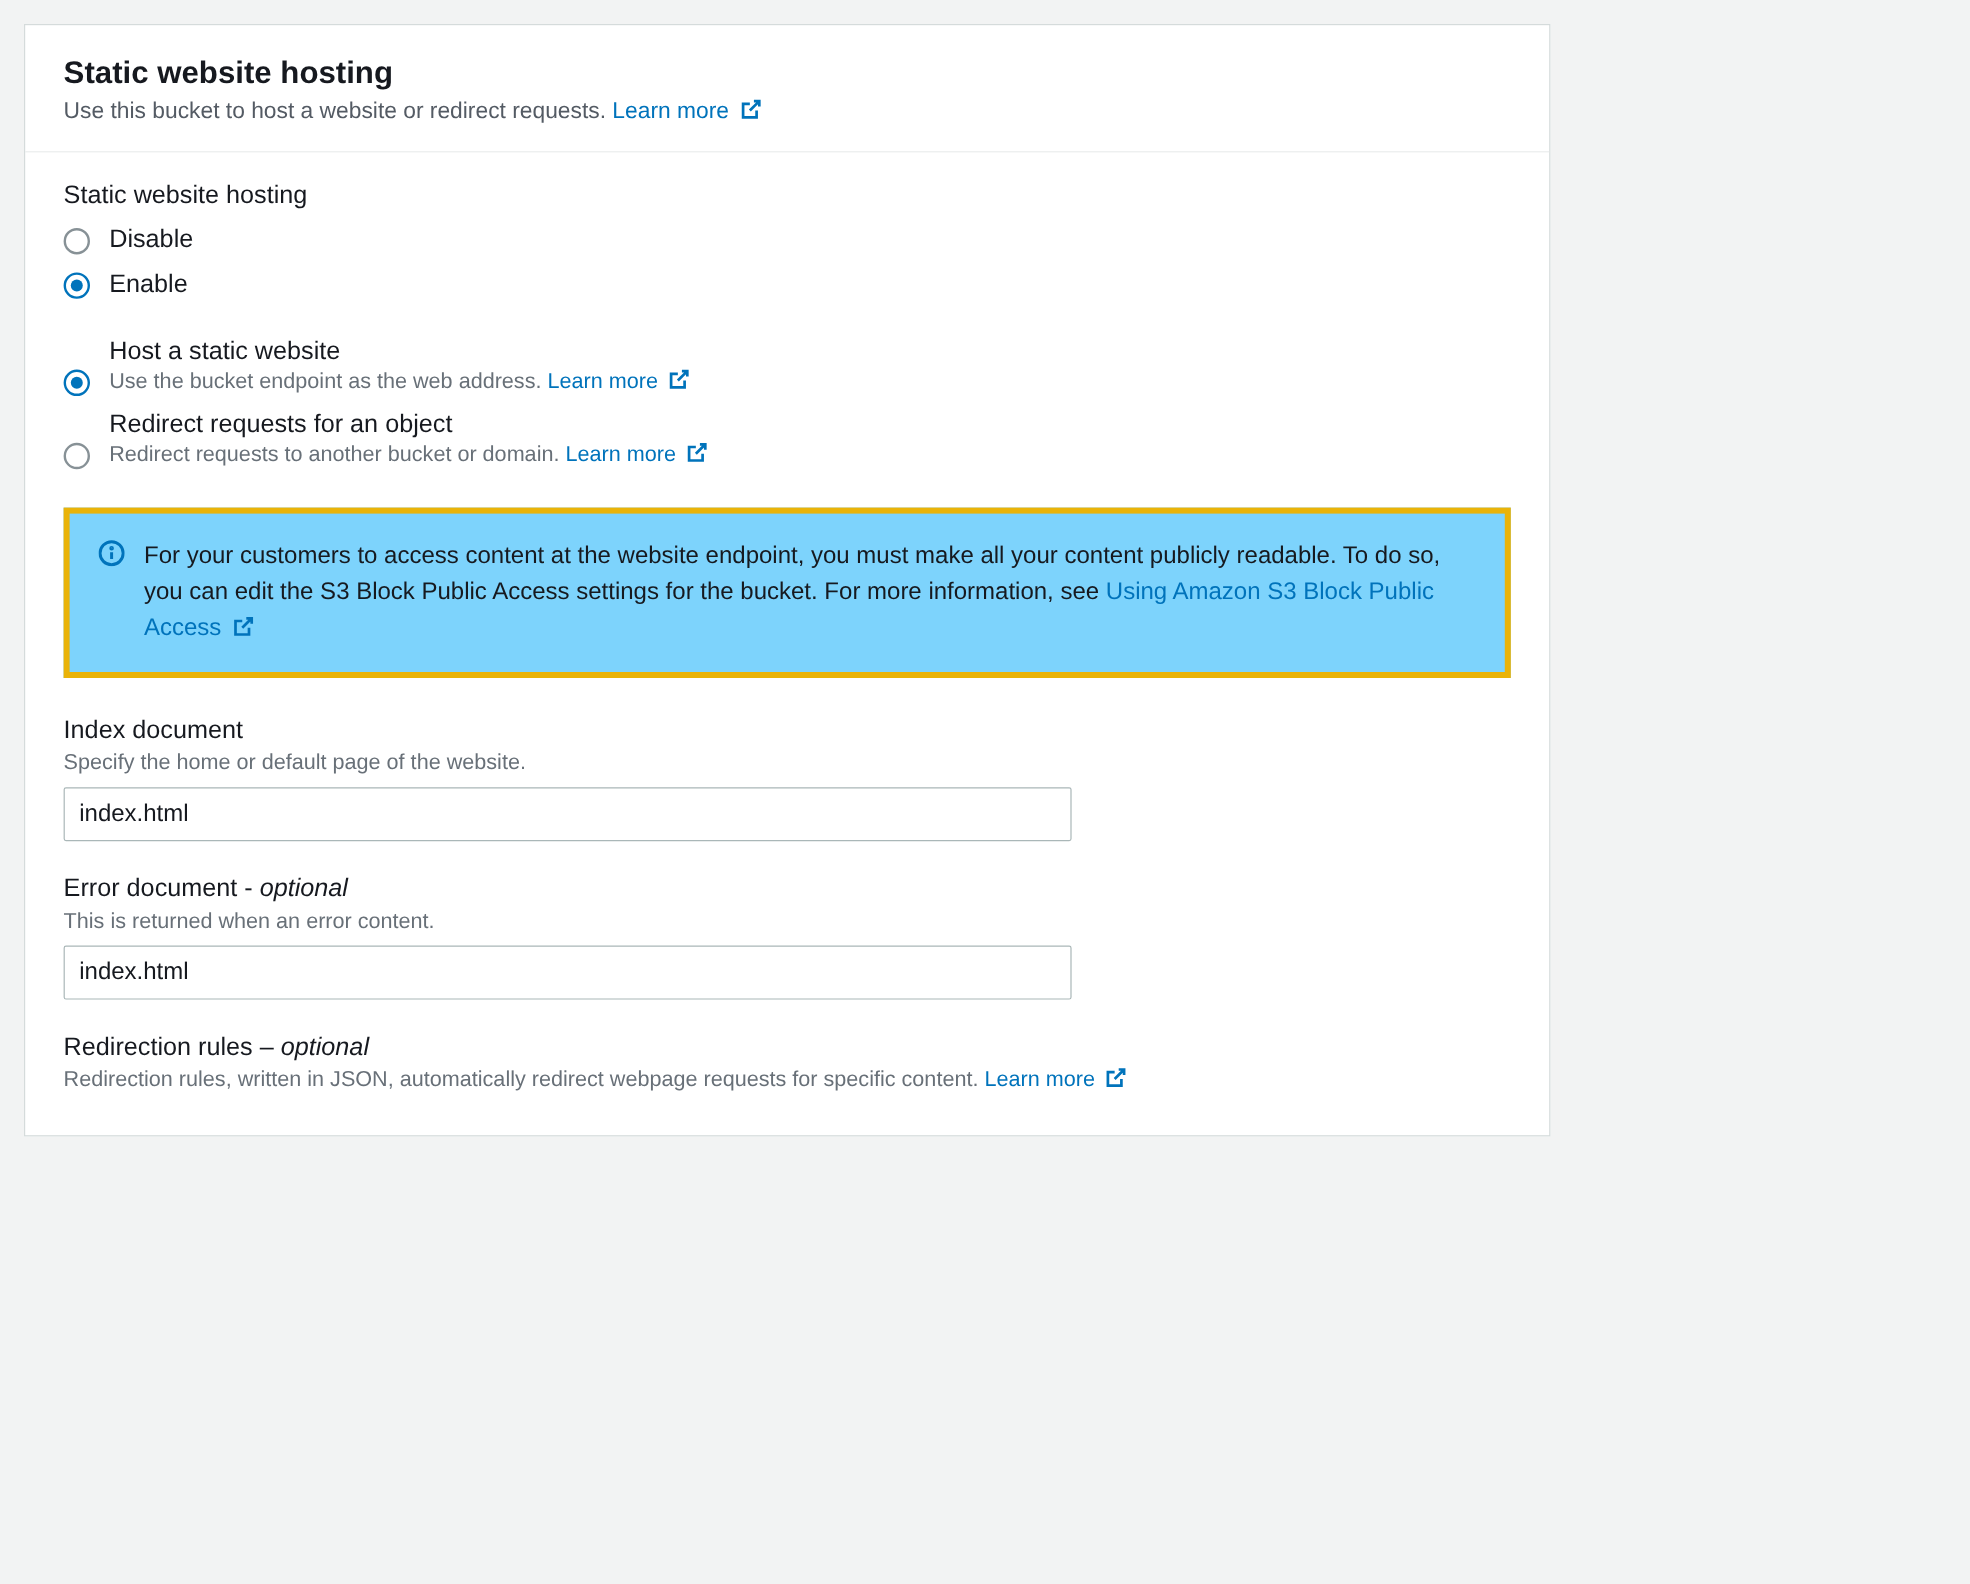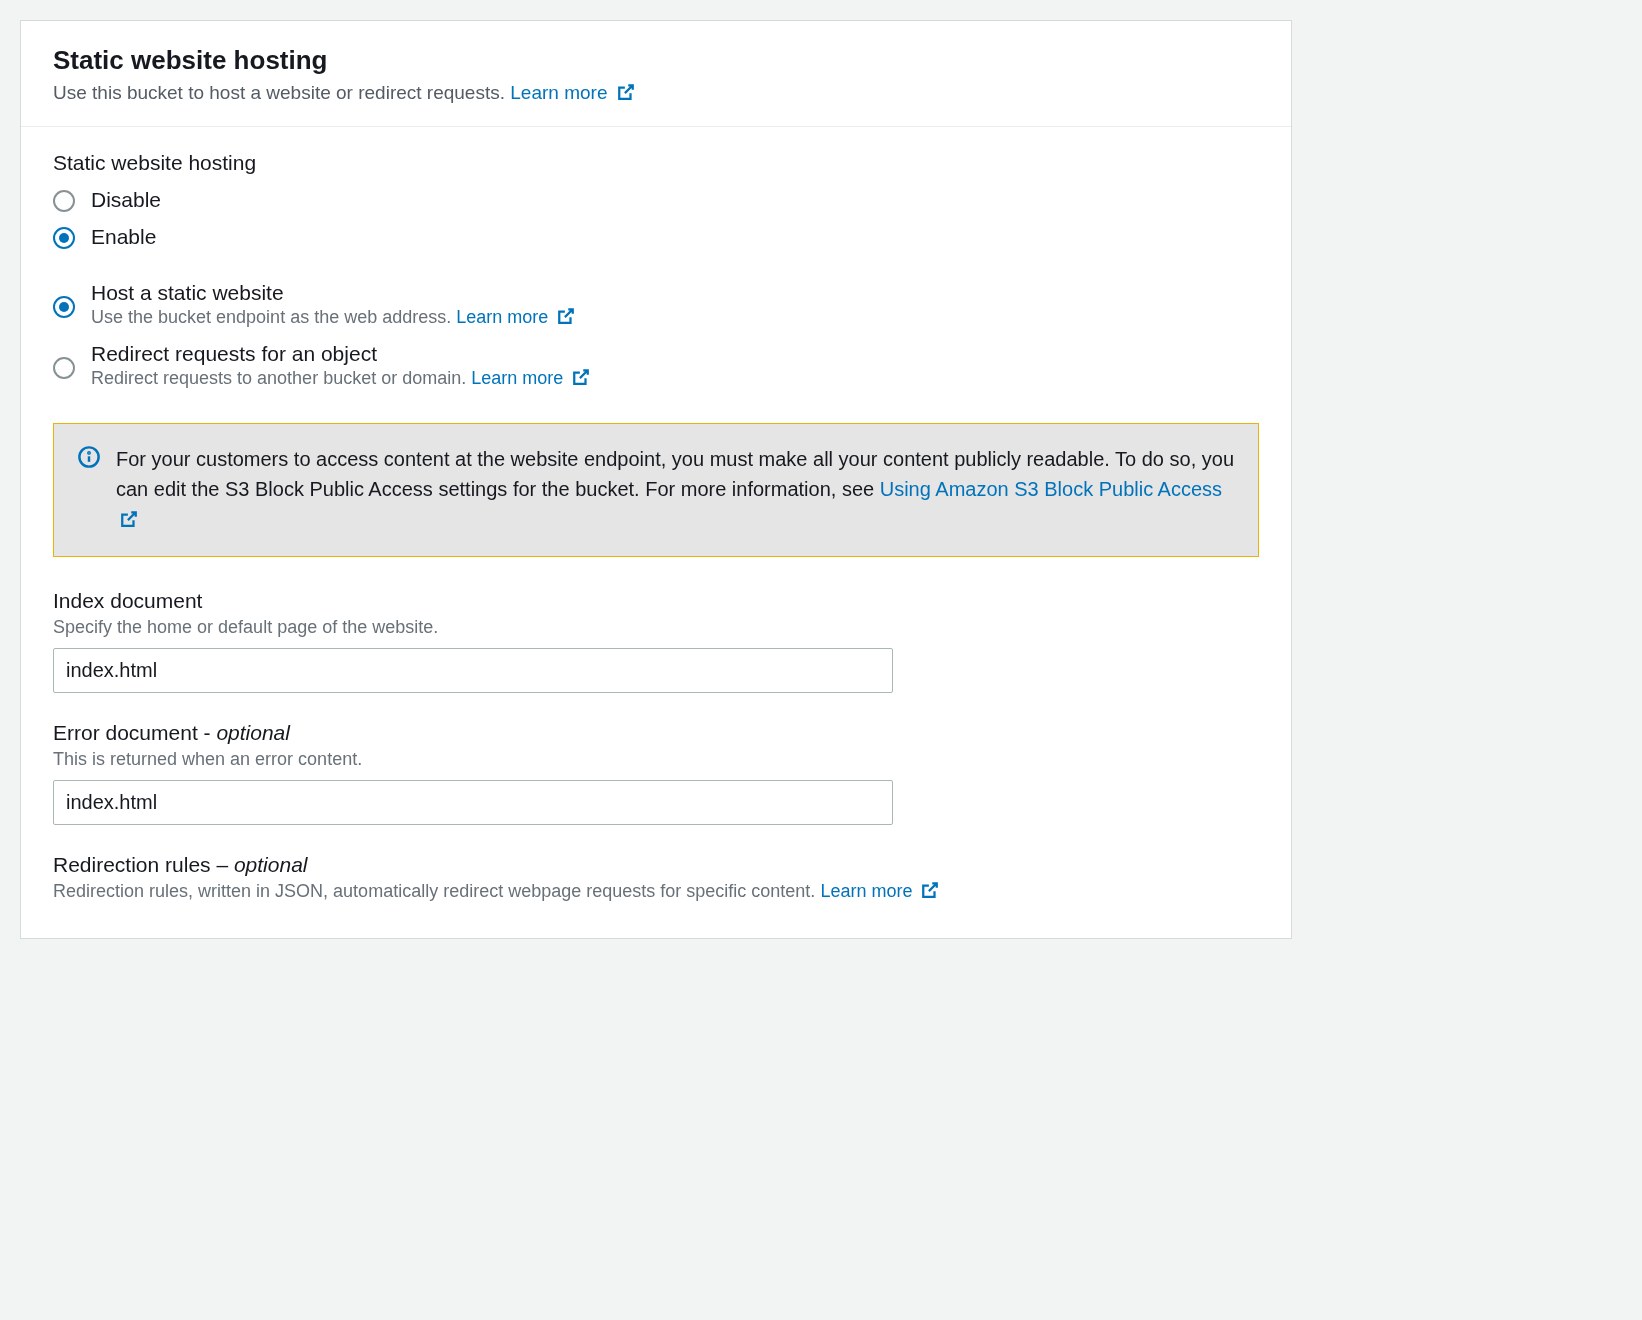--- a/index.html
+++ b/index.html
@@ -11,7 +11,7 @@
 .panel-body { padding: 24px 32px; }
 .section-label { font-size: 21px; font-weight: 500; color: #16191f; margin-bottom: 12px; }
 .radio-group { margin-bottom: 32px; }
-.radio-row { display: flex; align-items: center; gap: 16px; margin-bottom: 12px; }
+.radio-row { display: flex; align-items: flex-end; gap: 16px; margin-bottom: 12px; }
 .radio { width: 22px; height: 22px; border-radius: 50%; border: 2px solid #879196; flex-shrink: 0; margin-top: 3px; display: flex; align-items: center; justify-content: center; cursor: pointer; }
 .radio.selected { border-color: #0073bb; }
 .radio.selected::after { content: ""; width: 10px; height: 10px; border-radius: 50%; background: #0073bb; }

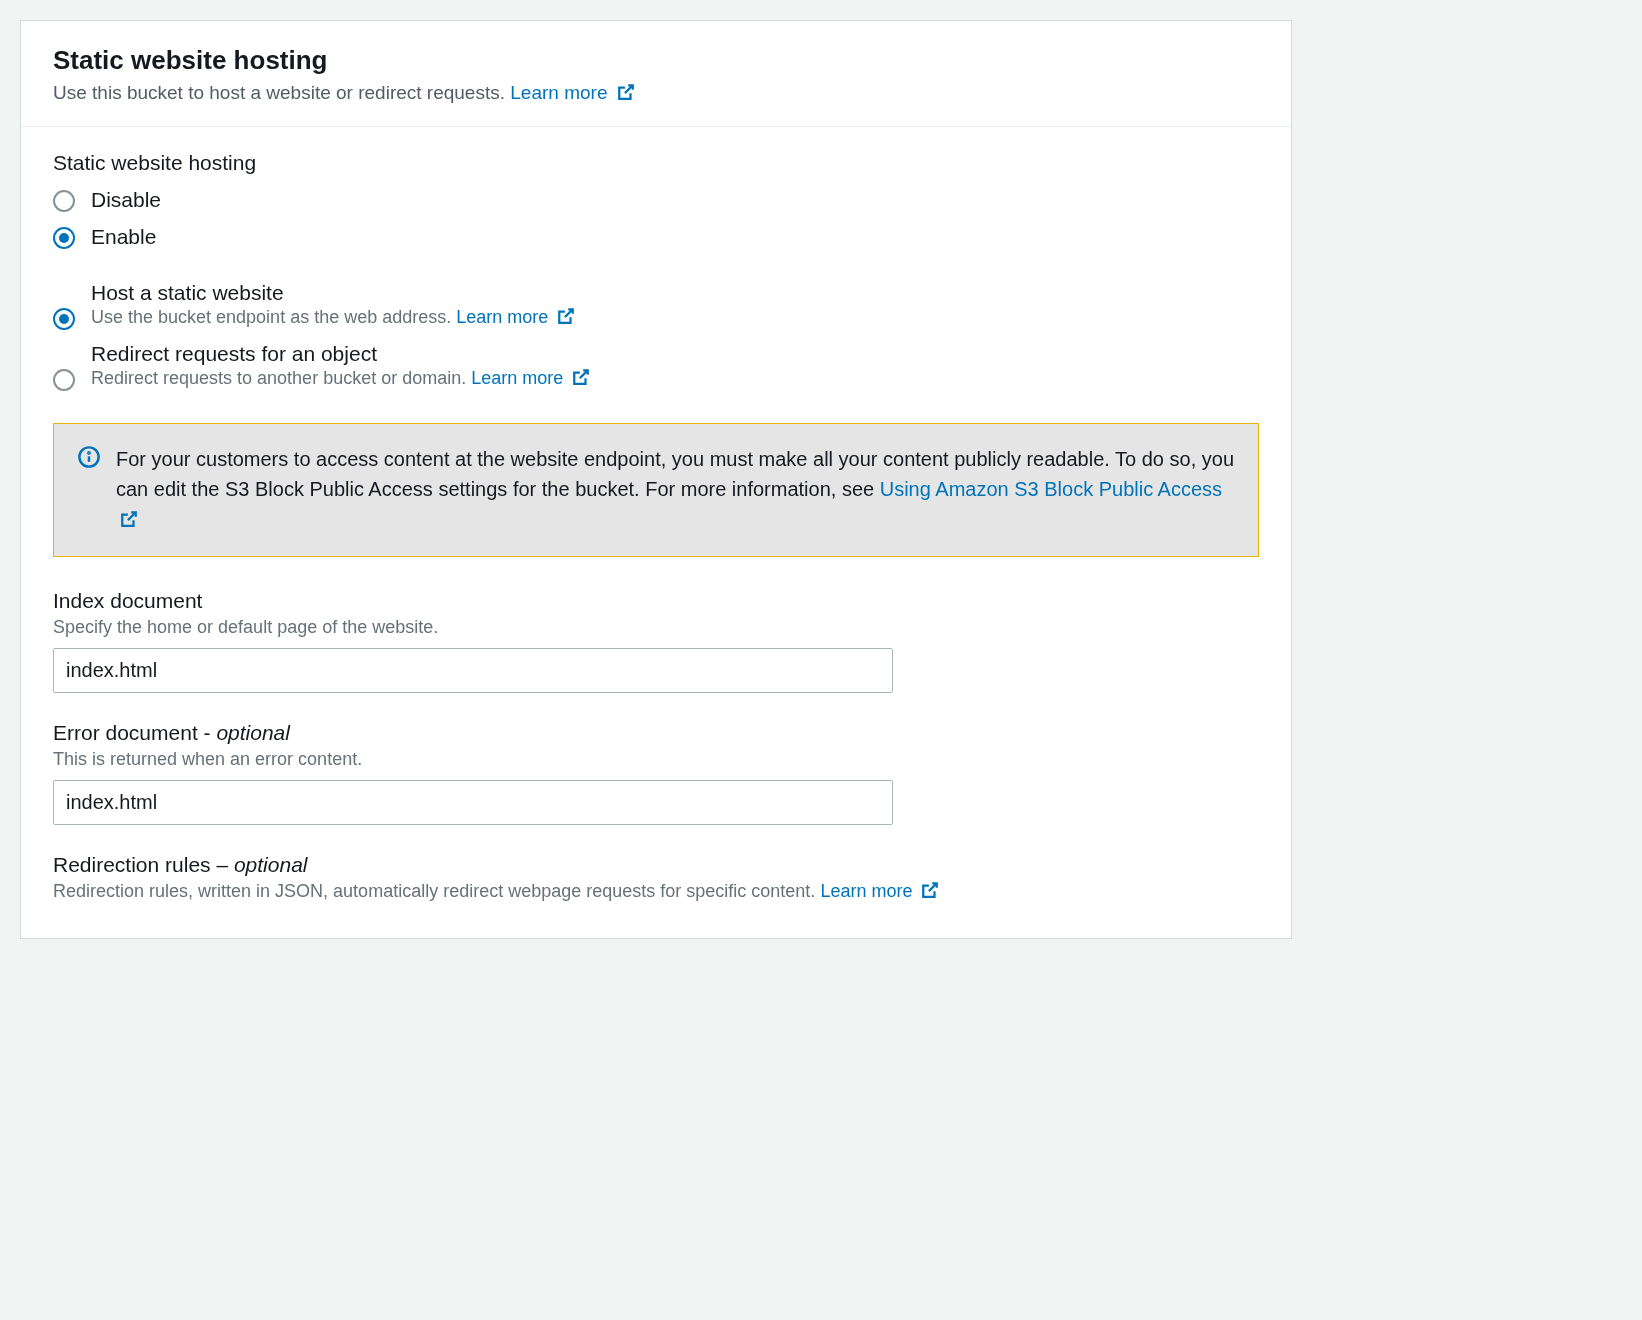--- a/index.html
+++ b/index.html
@@ -19,7 +19,7 @@
 .radio-desc { font-size: 18px; color: #687078; margin-top: 2px; }
 .link { color: #0073bb; text-decoration: none; cursor: pointer; }
 .ext-icon { display: inline-block; vertical-align: -2px; margin-left: 4px; }
-.info-box { border: 1px solid #eab308; background: #e5e5e5; padding: 20px 24px; display: flex; align-items: flex-start; gap: 16px; margin-bottom: 32px; }
+.info-box { border: 5px solid #eab308; background: #7dd3fc; padding: 20px 24px; display: flex; align-items: flex-start; gap: 16px; margin-bottom: 32px; }
 .info-icon { flex-shrink: 0; margin-top: 2px; }
 .info-text { font-size: 20px; color: #16191f; line-height: 1.5; }
 .field { margin-bottom: 28px; }

